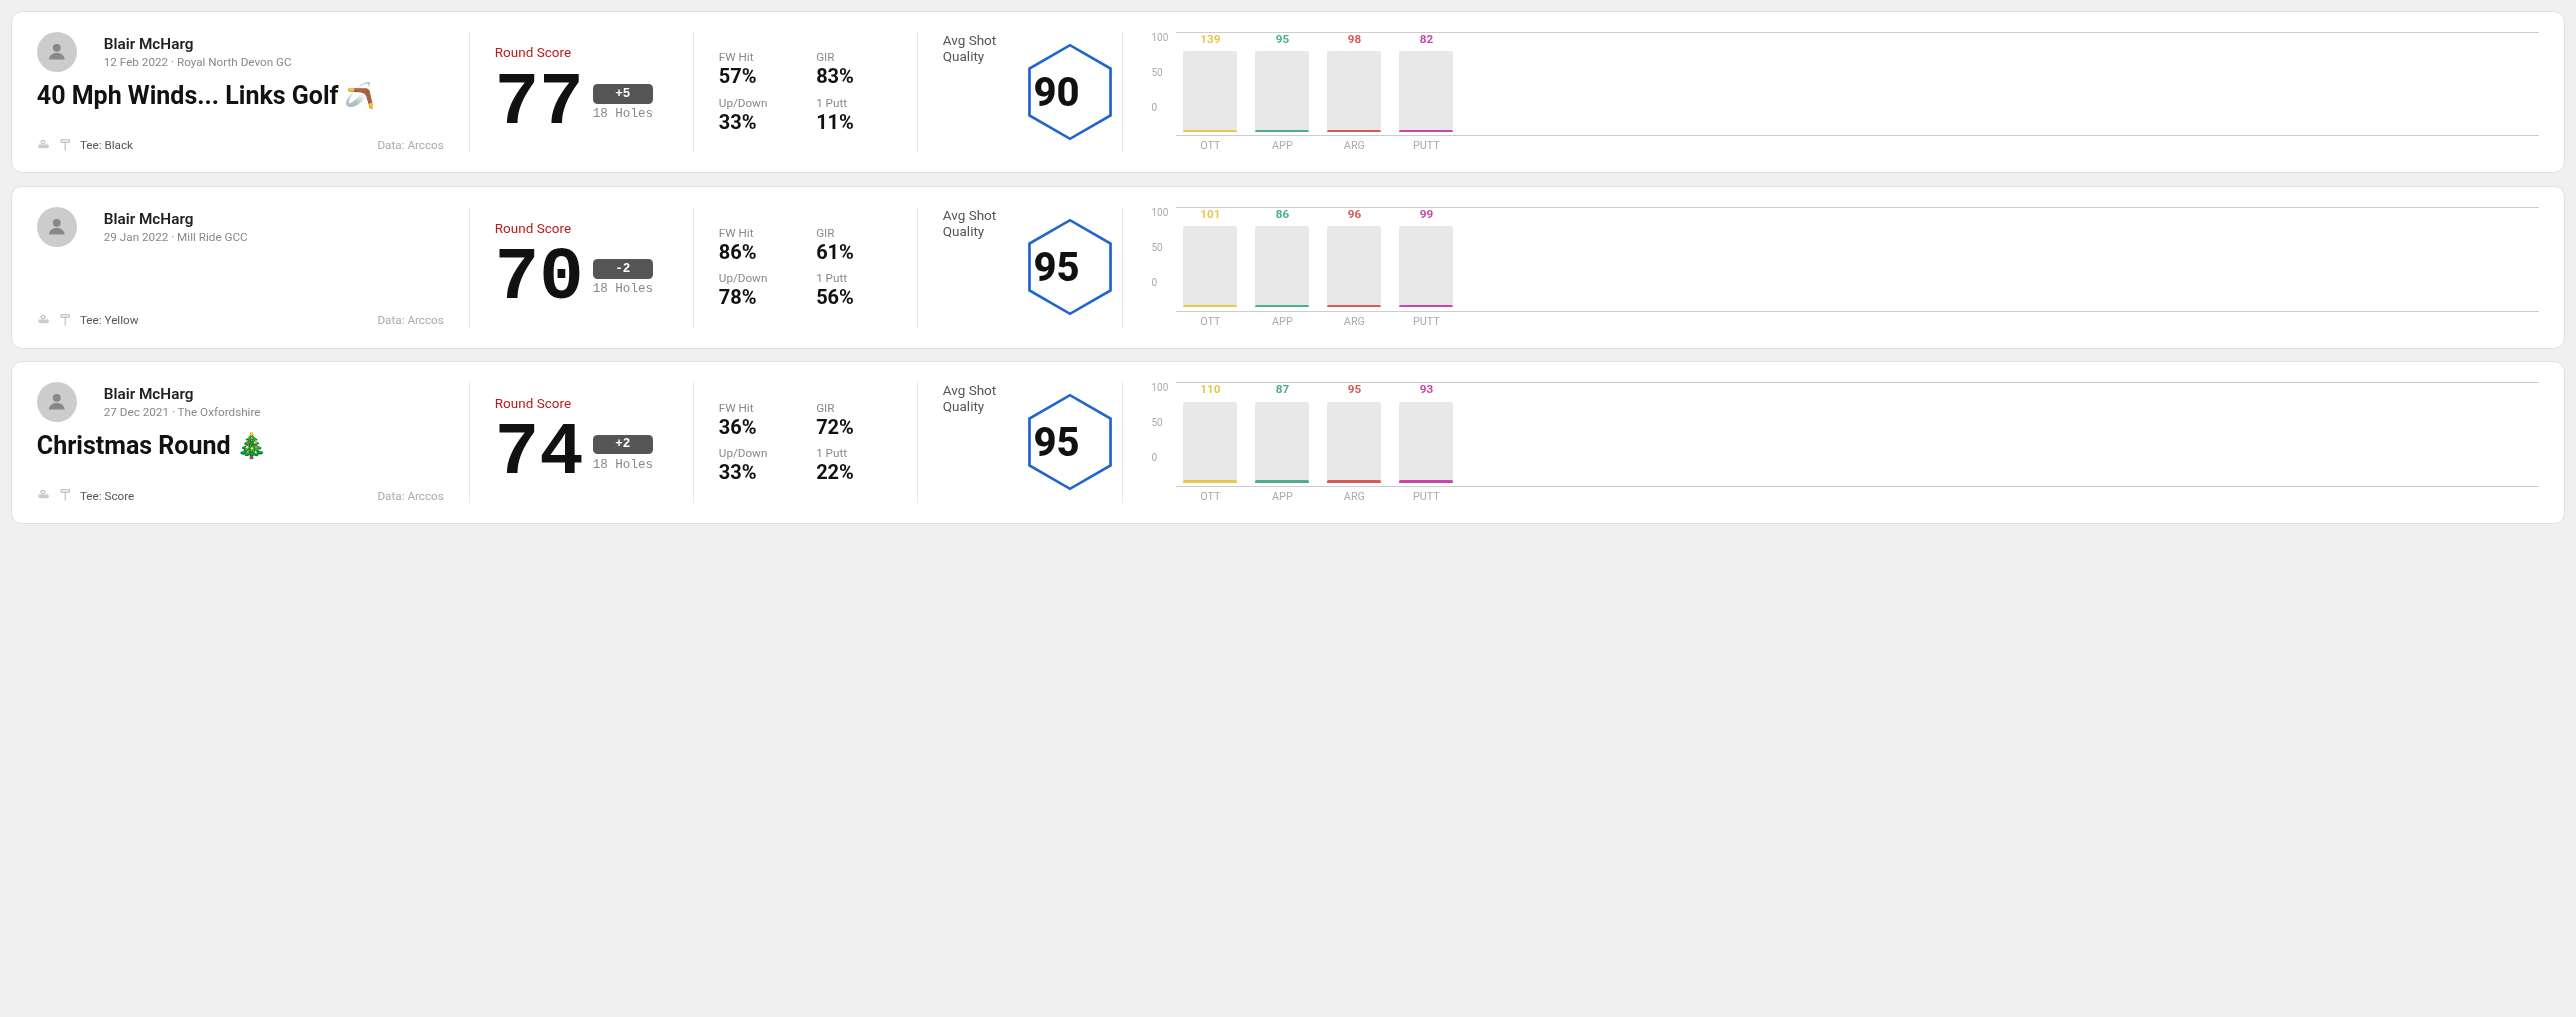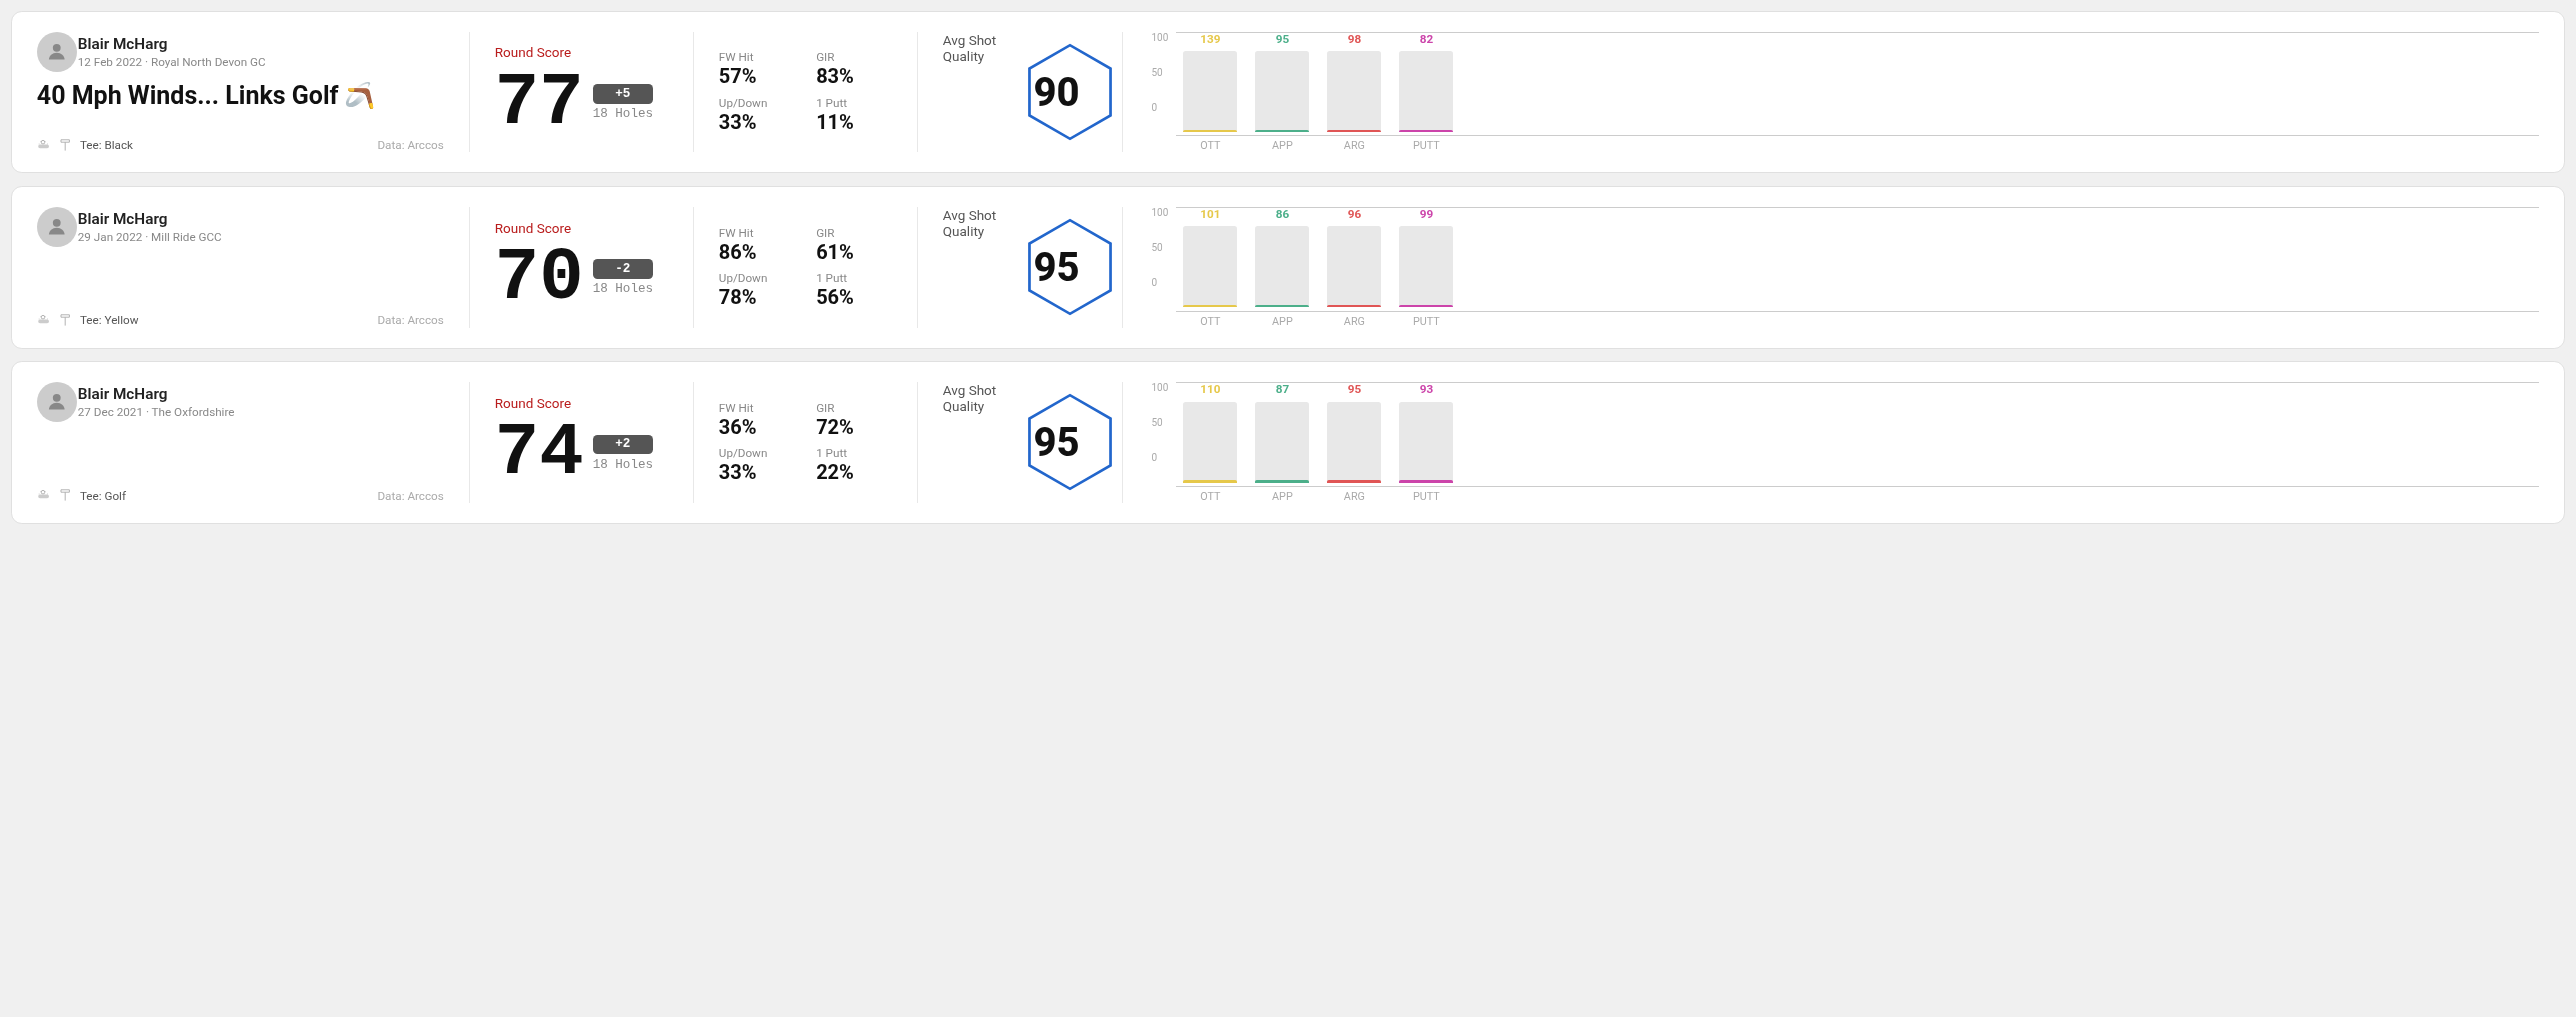--- a/index.html
+++ b/index.html
@@ -33,7 +33,7 @@
     .user-info {
       display: flex;
       align-items: center;
-      gap: 1px;
+      gap: 27px;
       margin-bottom: 9px;
     }
     .avatar {

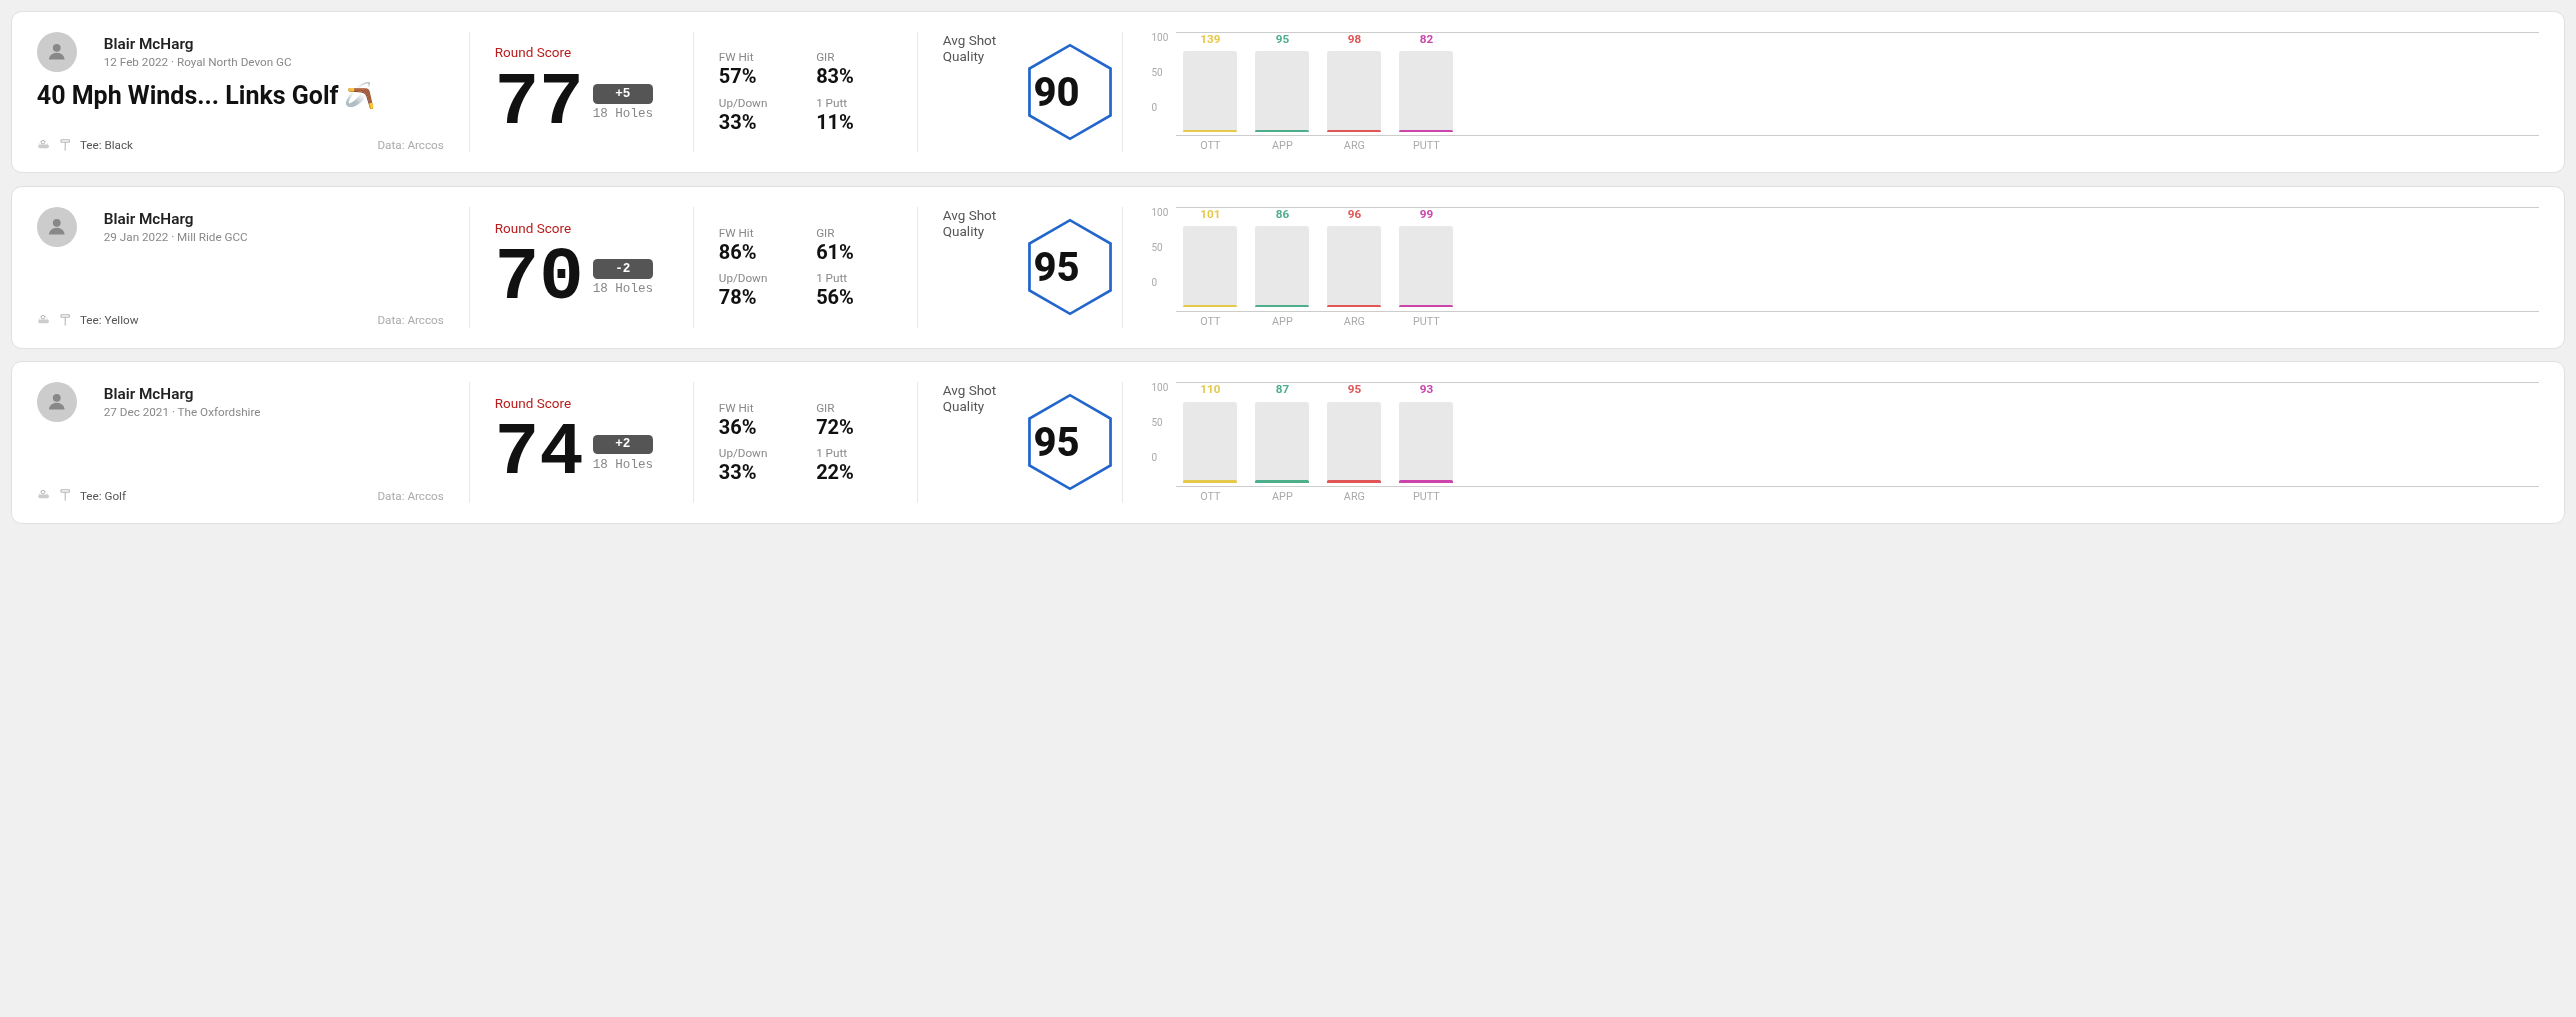--- a/index.html
+++ b/index.html
@@ -514,6 +514,7 @@
               <div class="date-venue">27 Dec 2021 · The Oxfordshire</div>
             </div>
           </div>
+          <div class="round-title">Christmas Round 🎄</div>
         </div>
         <div class="bottom-row">
           <div class="tee-info">

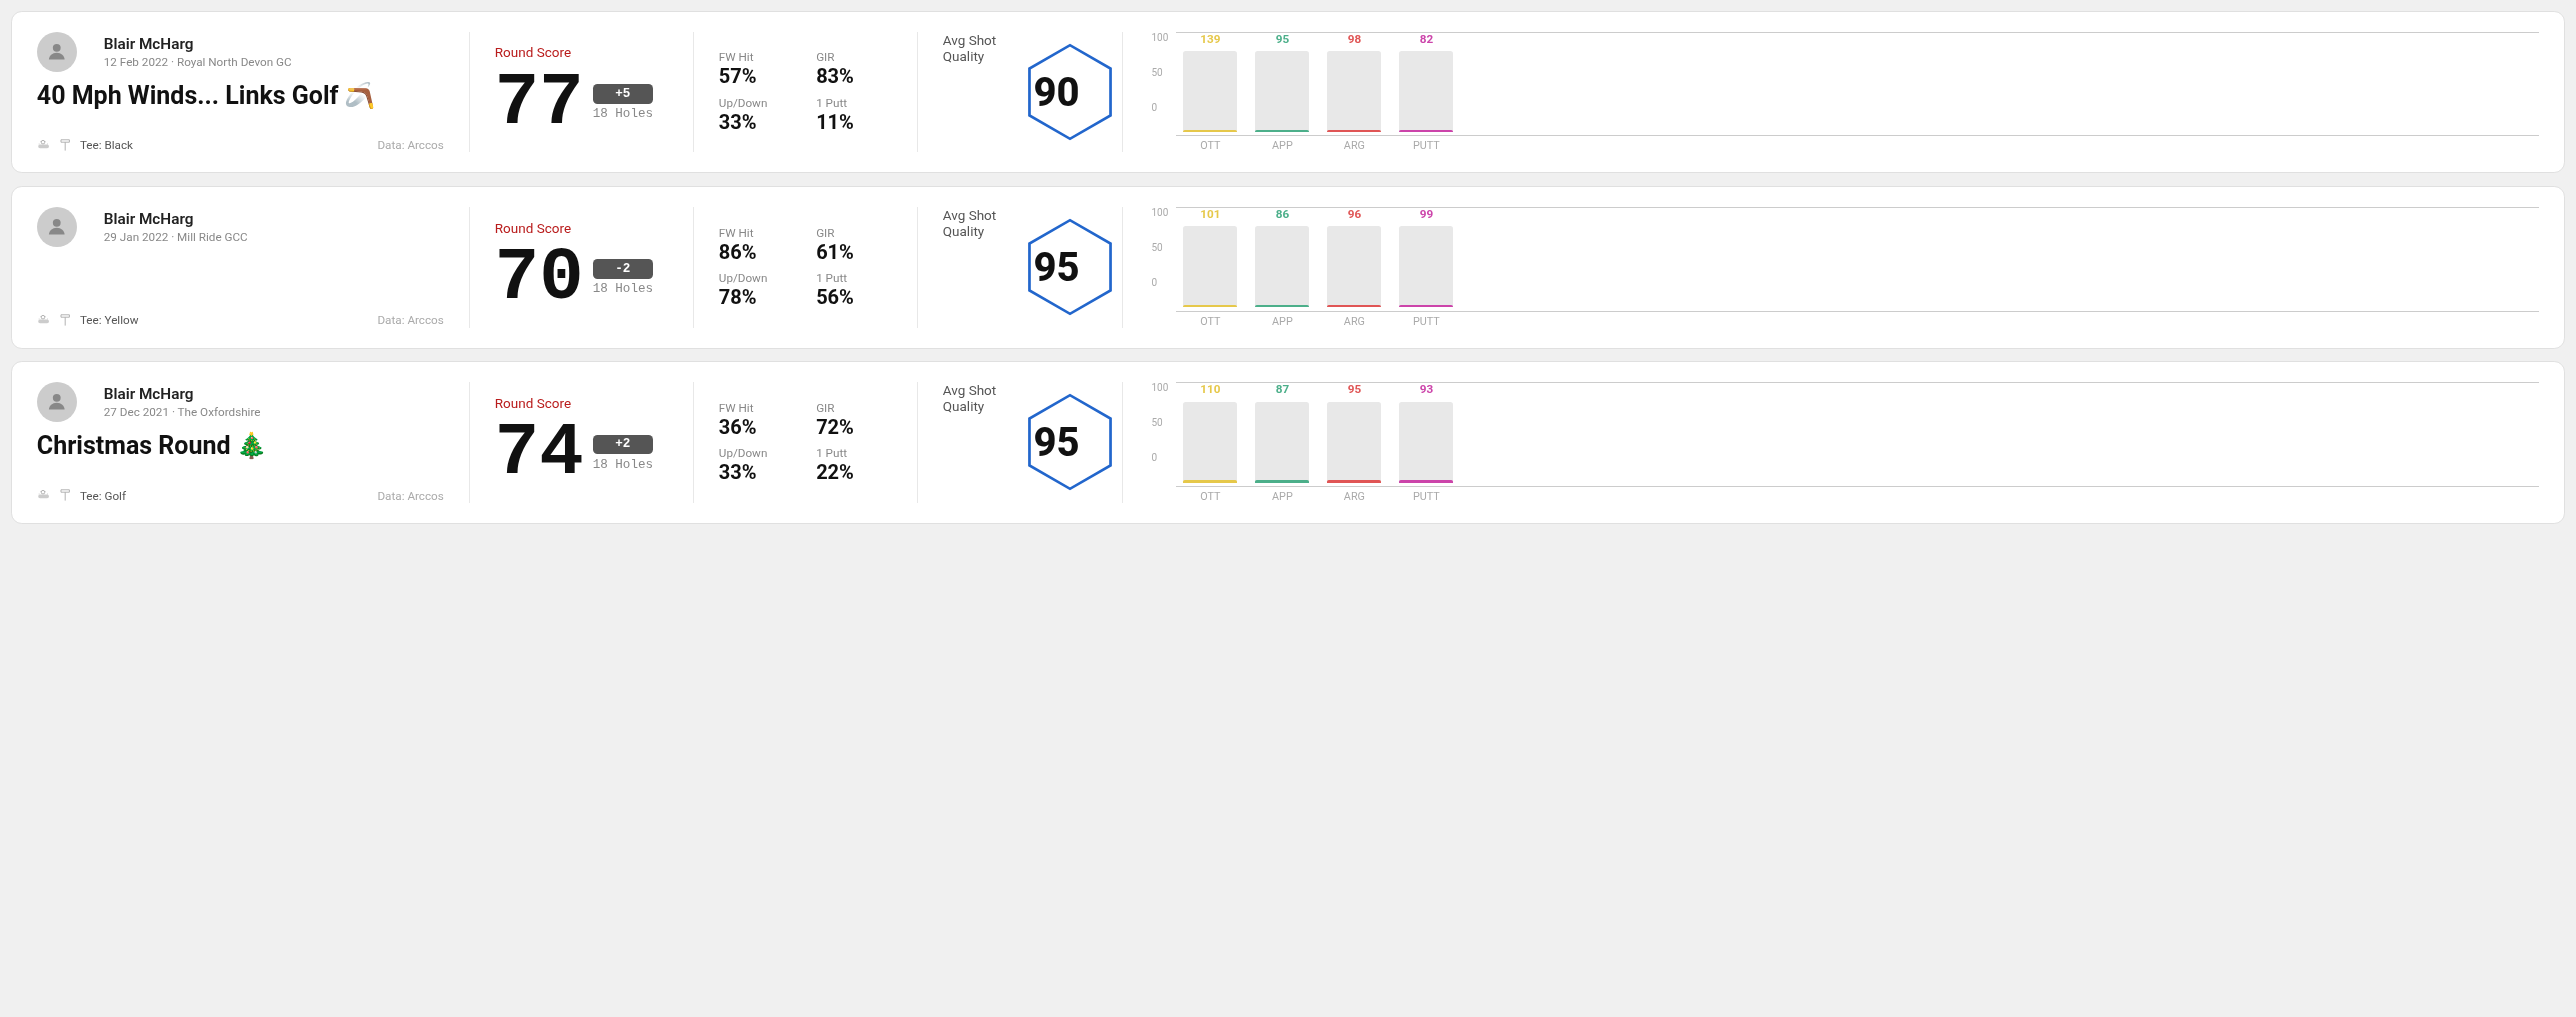--- a/index.html
+++ b/index.html
@@ -525,7 +525,7 @@
             <svg viewBox="0 0 24 24">
               <path d="M5 3h14v4H5zM12 7v14" stroke="#aaa" stroke-width="1.5" fill="none"></path>
             </svg>
-            <span>Tee: Golf</span>
+            <span>Tee: Score</span>
           </div>
           <span class="data-source">Data: Arccos</span>
         </div>

